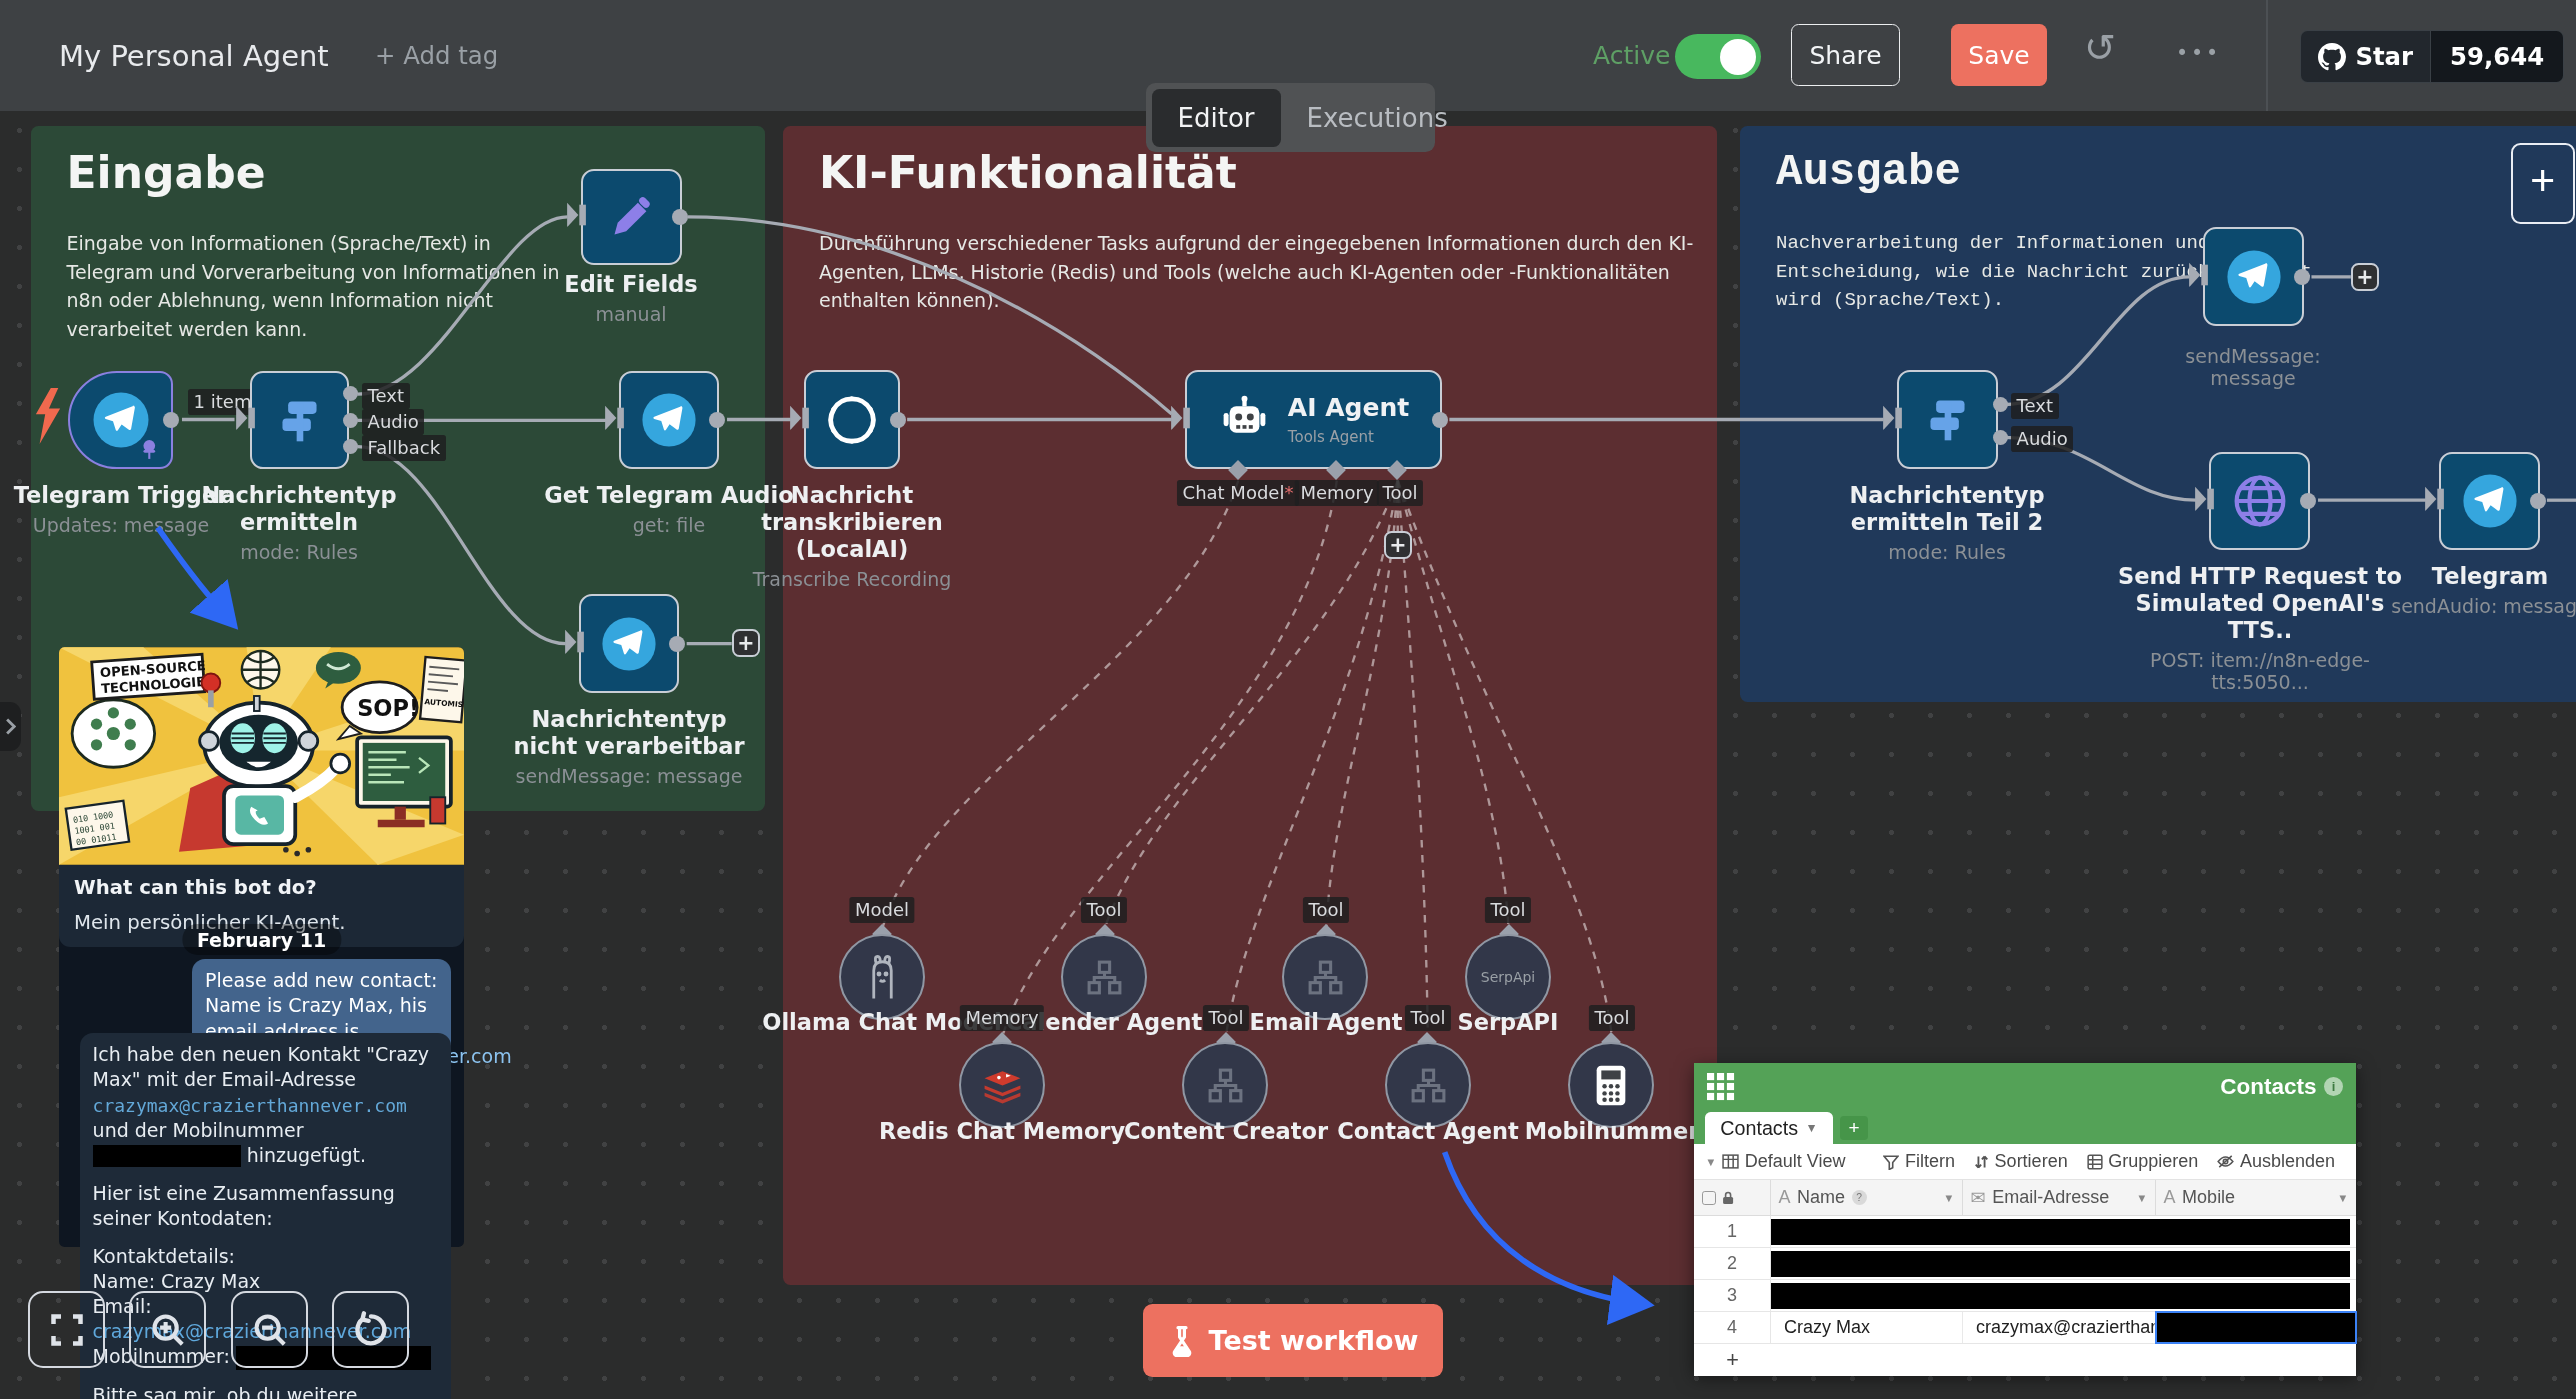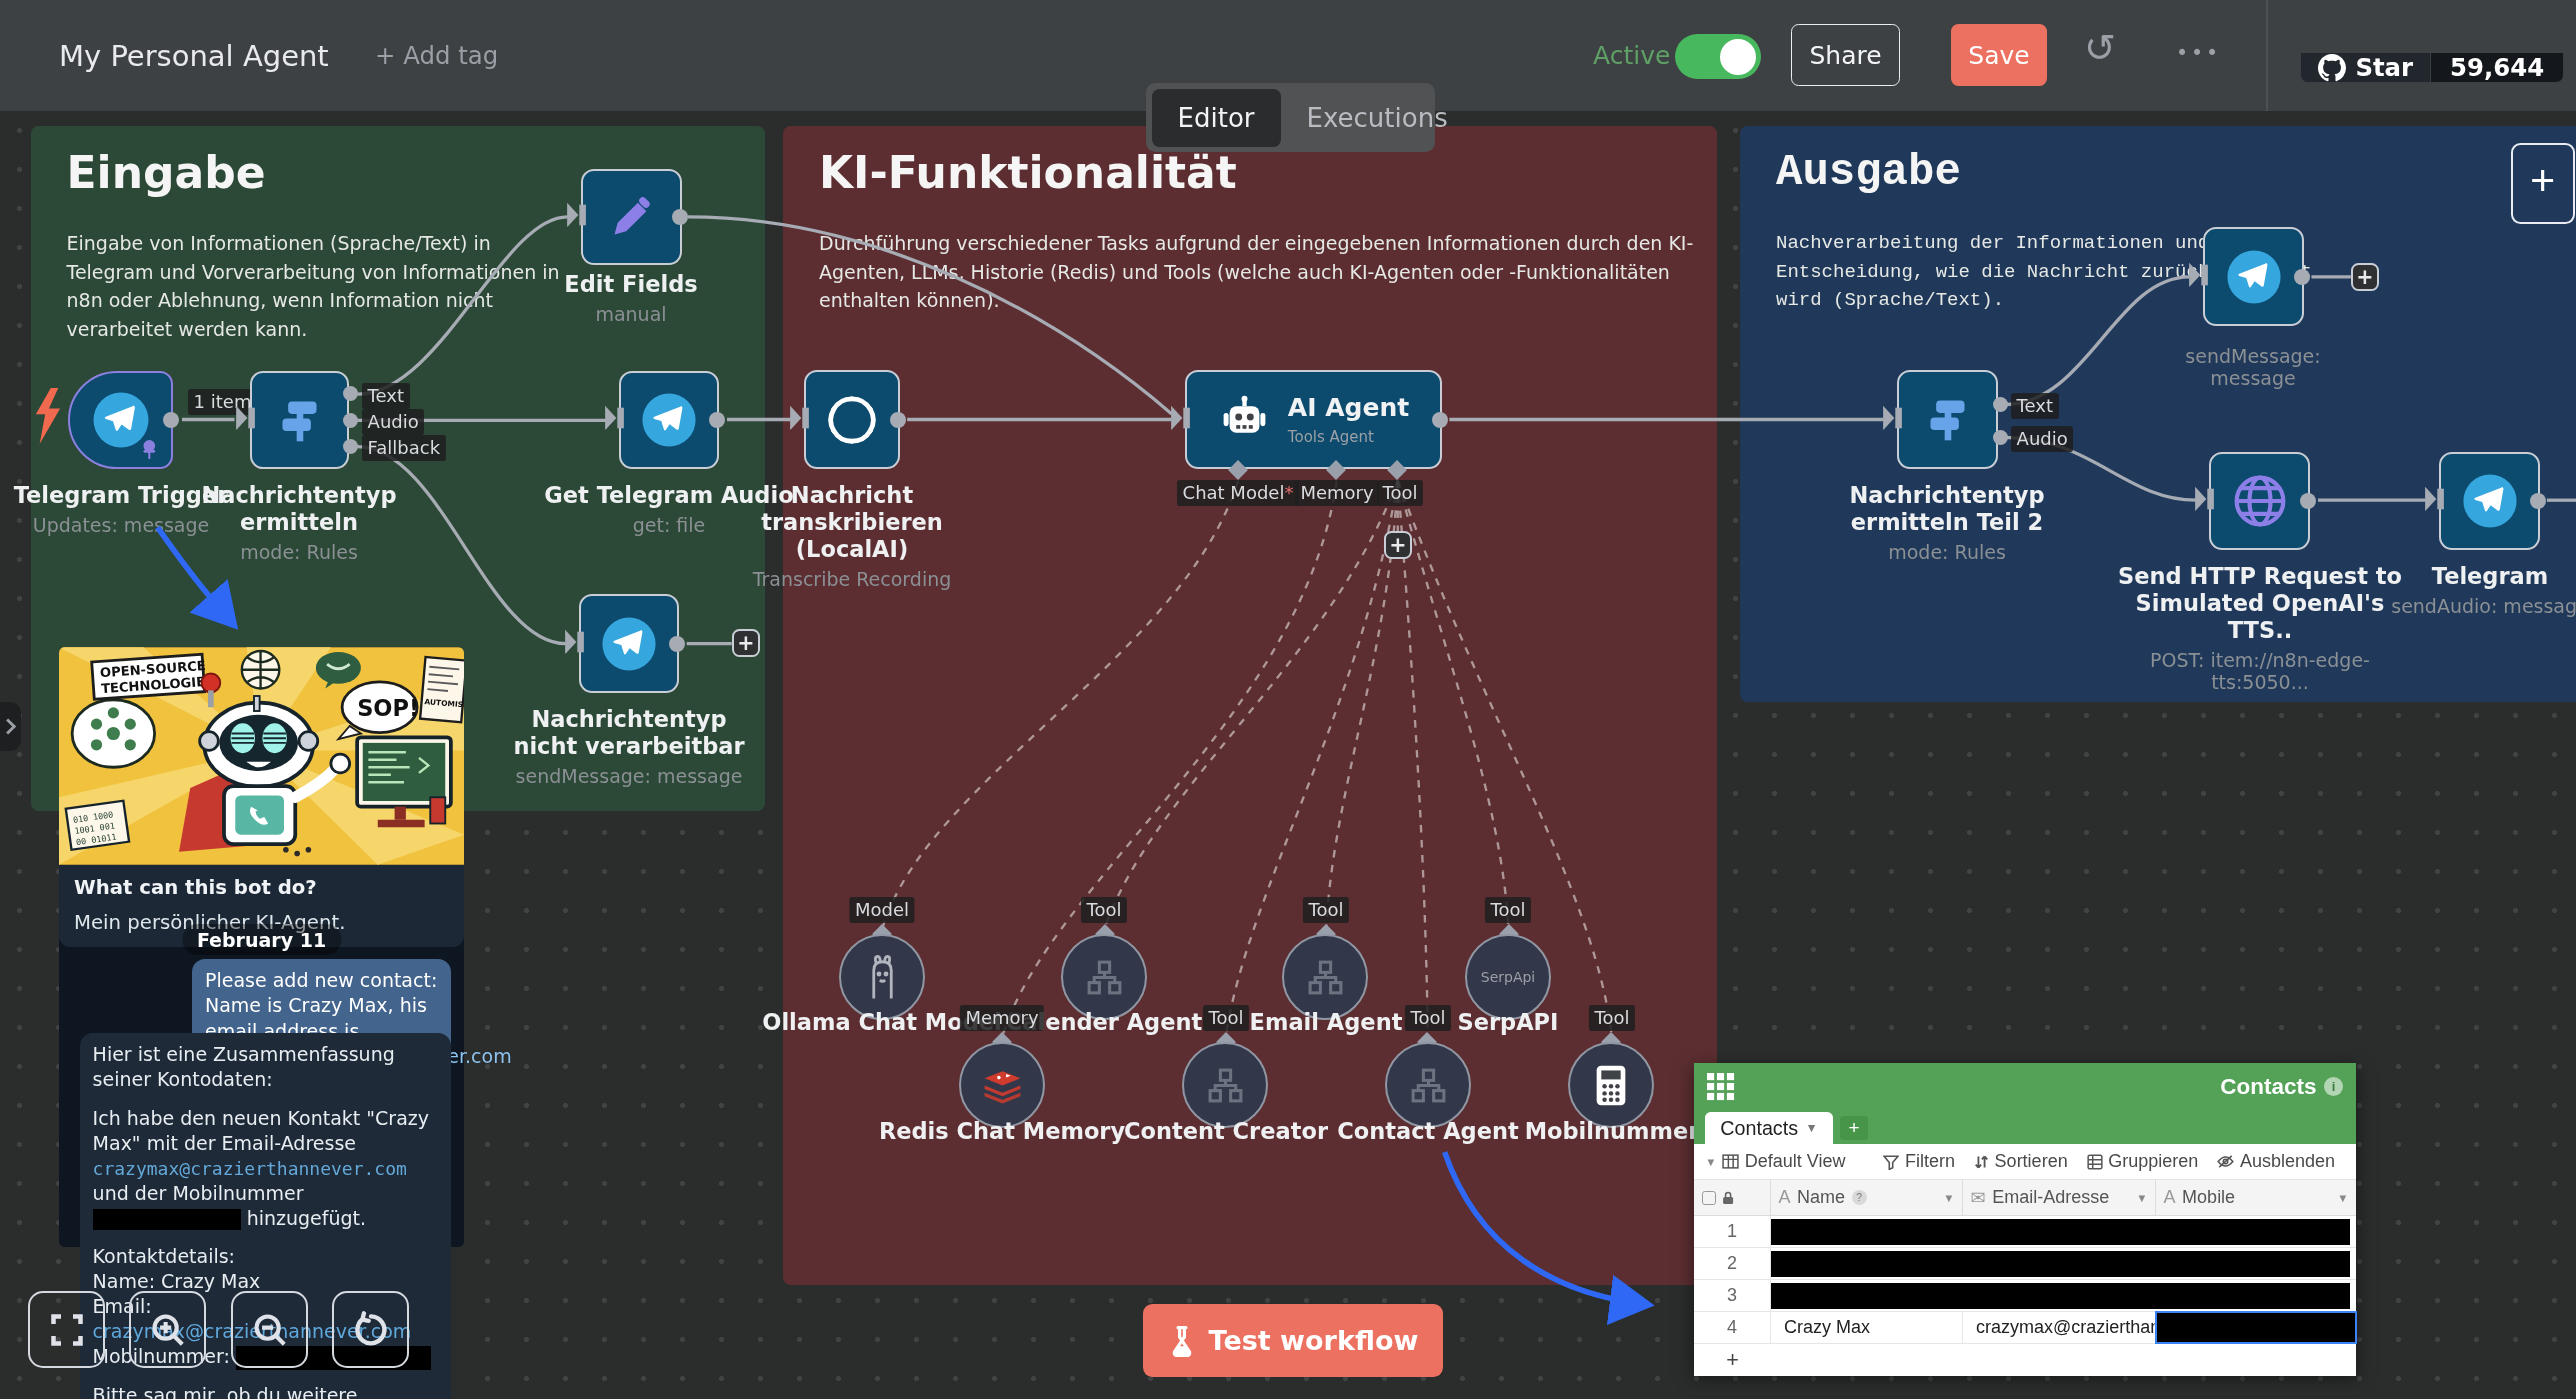--- a/index.html
+++ b/index.html
@@ -28,7 +28,7 @@
   .tb-more { position:absolute; left:2176px; top:41px; font-size:20.6px; color:#9aa0a6; letter-spacing:2.8px; }
   .tb-divider { position:absolute; left:2266px; top:0; width:1.9px; height:111px; background:#4c5054; }
   .gh-widget { position:absolute; left:2300px; top:30px; height:53px; display:flex; border-radius:7.5px; overflow:hidden;
-    border:0.9px solid #3a4046;align-items:flex-end; }
+    border:0.9px solid #3a4046; }
   .gh-star { background:#22272d; color:#fff; font-size:24.4px; font-weight:600; display:flex; align-items:center; gap:9.4px; padding:0 17px; }
   .gh-count { background:#14181d; color:#fff; font-size:24.4px; font-weight:700; display:flex; align-items:center; padding:0 19px;
     border-left:0.9px solid #3a4046; }

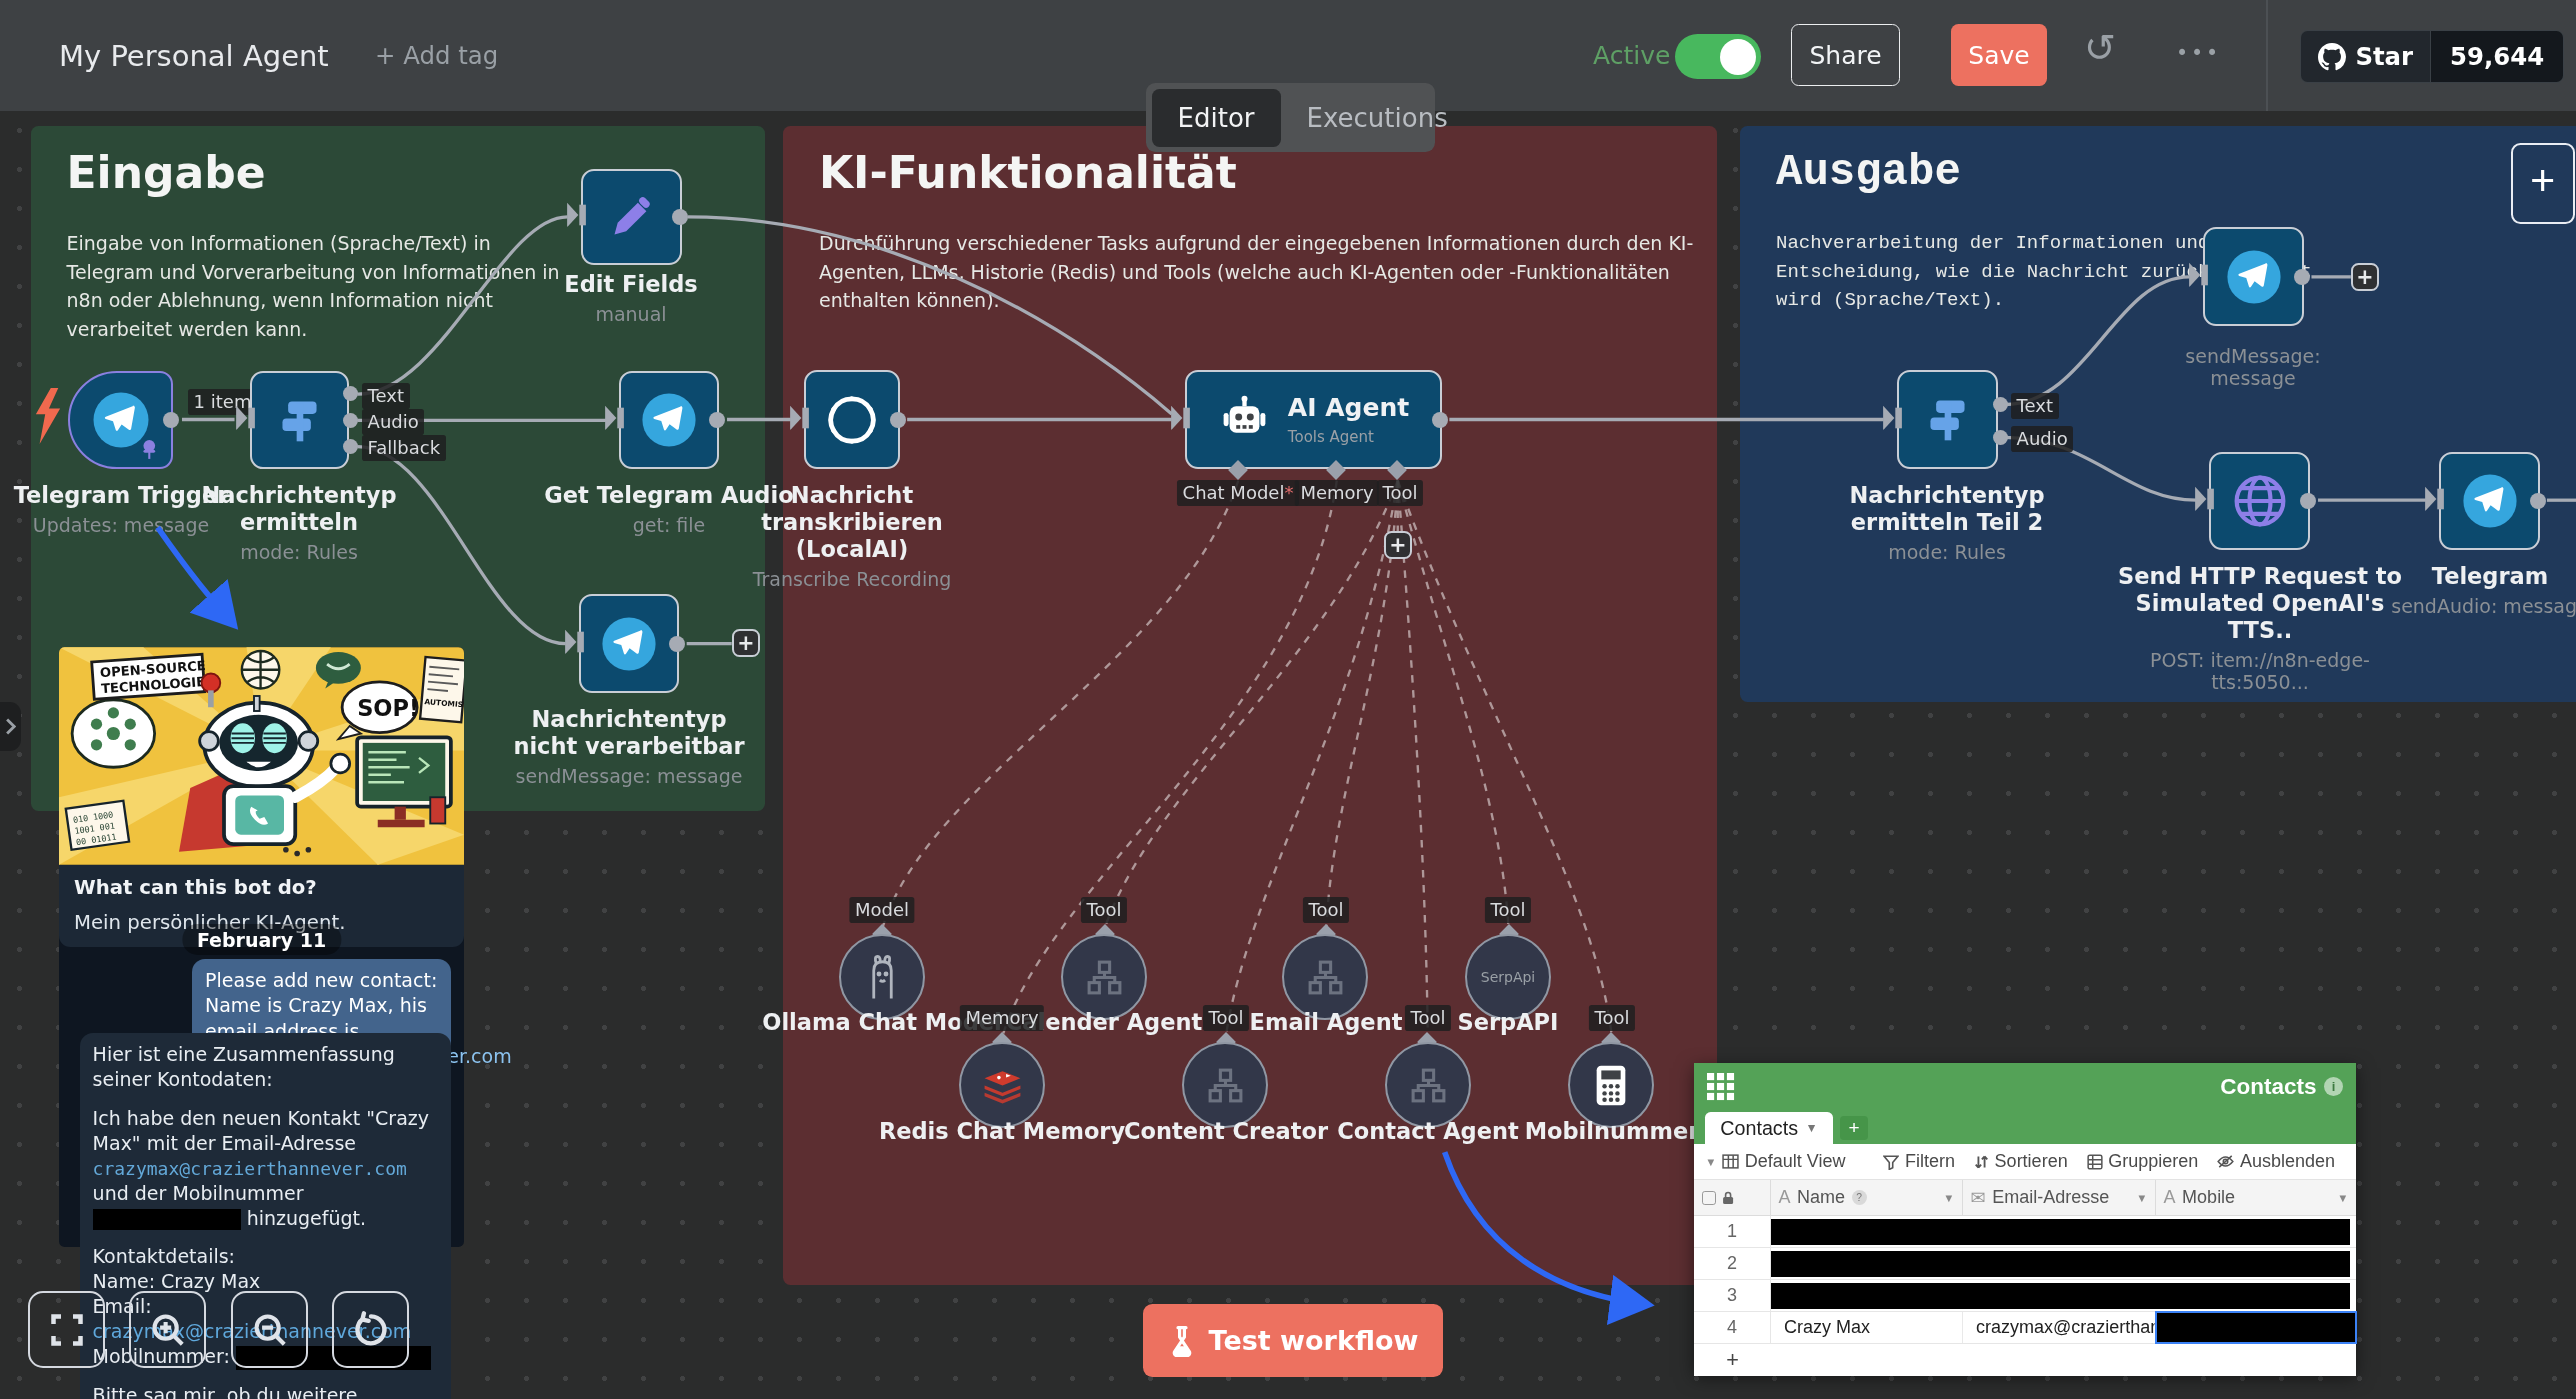--- a/index.html
+++ b/index.html
@@ -667,8 +667,8 @@
   </div>
 
   <div class="bubble" id="bub-in">
+    <p><span>Ich habe den neuen Kontakt "Crazy Max" mit der Email-Adresse </span><span class="mono">crazymax@crazierthannever.com</span><span> und der Mobilnummer </span><span class="redact" style="width:148px;height:21.6px"></span><span> hinzugefügt.</span></p>
     <p><span>Hier ist eine Zusammenfassung seiner Kontodaten:</span></p>
-    <p><span>Ich habe den neuen Kontakt "Crazy Max" mit der Email-Adresse </span><span class="mono">crazymax@crazierthannever.com</span><span> und der Mobilnummer </span><span class="redact" style="width:148px;height:21.6px"></span><span> hinzugefügt.</span></p>
     <p style="margin-bottom:0"><span>Kontaktdetails:</span><br>
        <span>Name: Crazy Max</span><br>
        <span>Email: </span><span class="blink">crazymax@crazierthannever.com</span><br>

